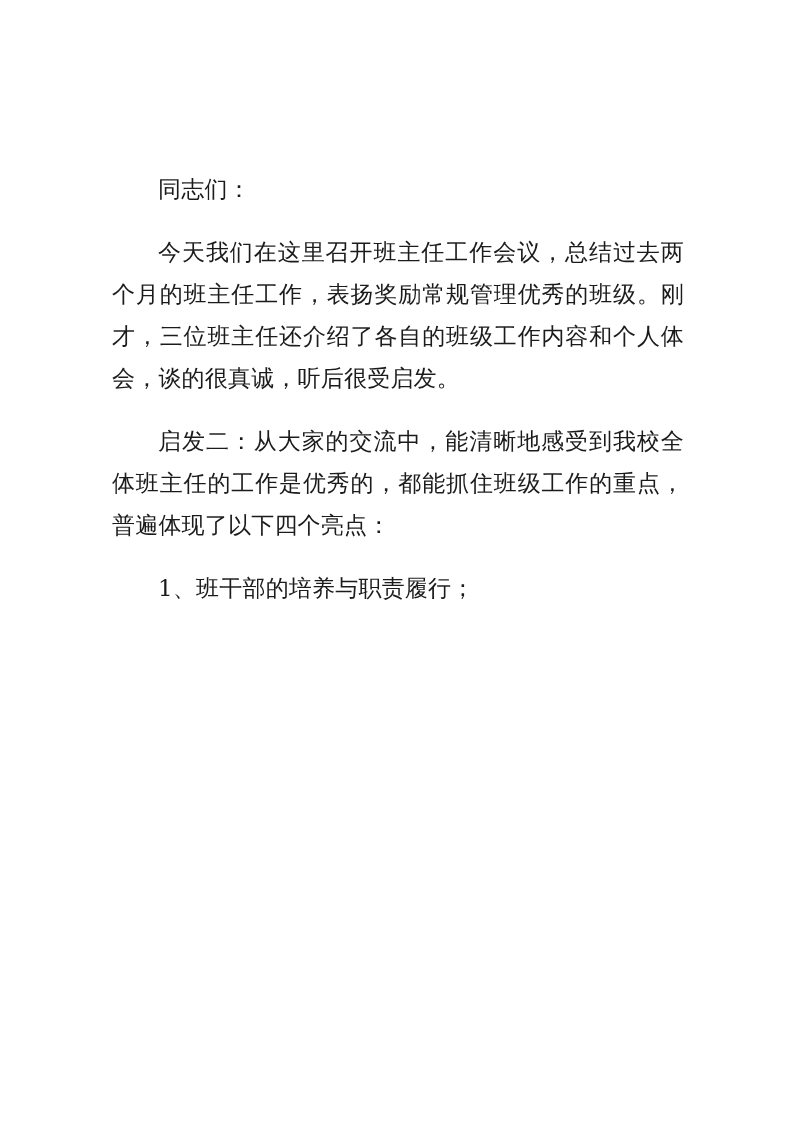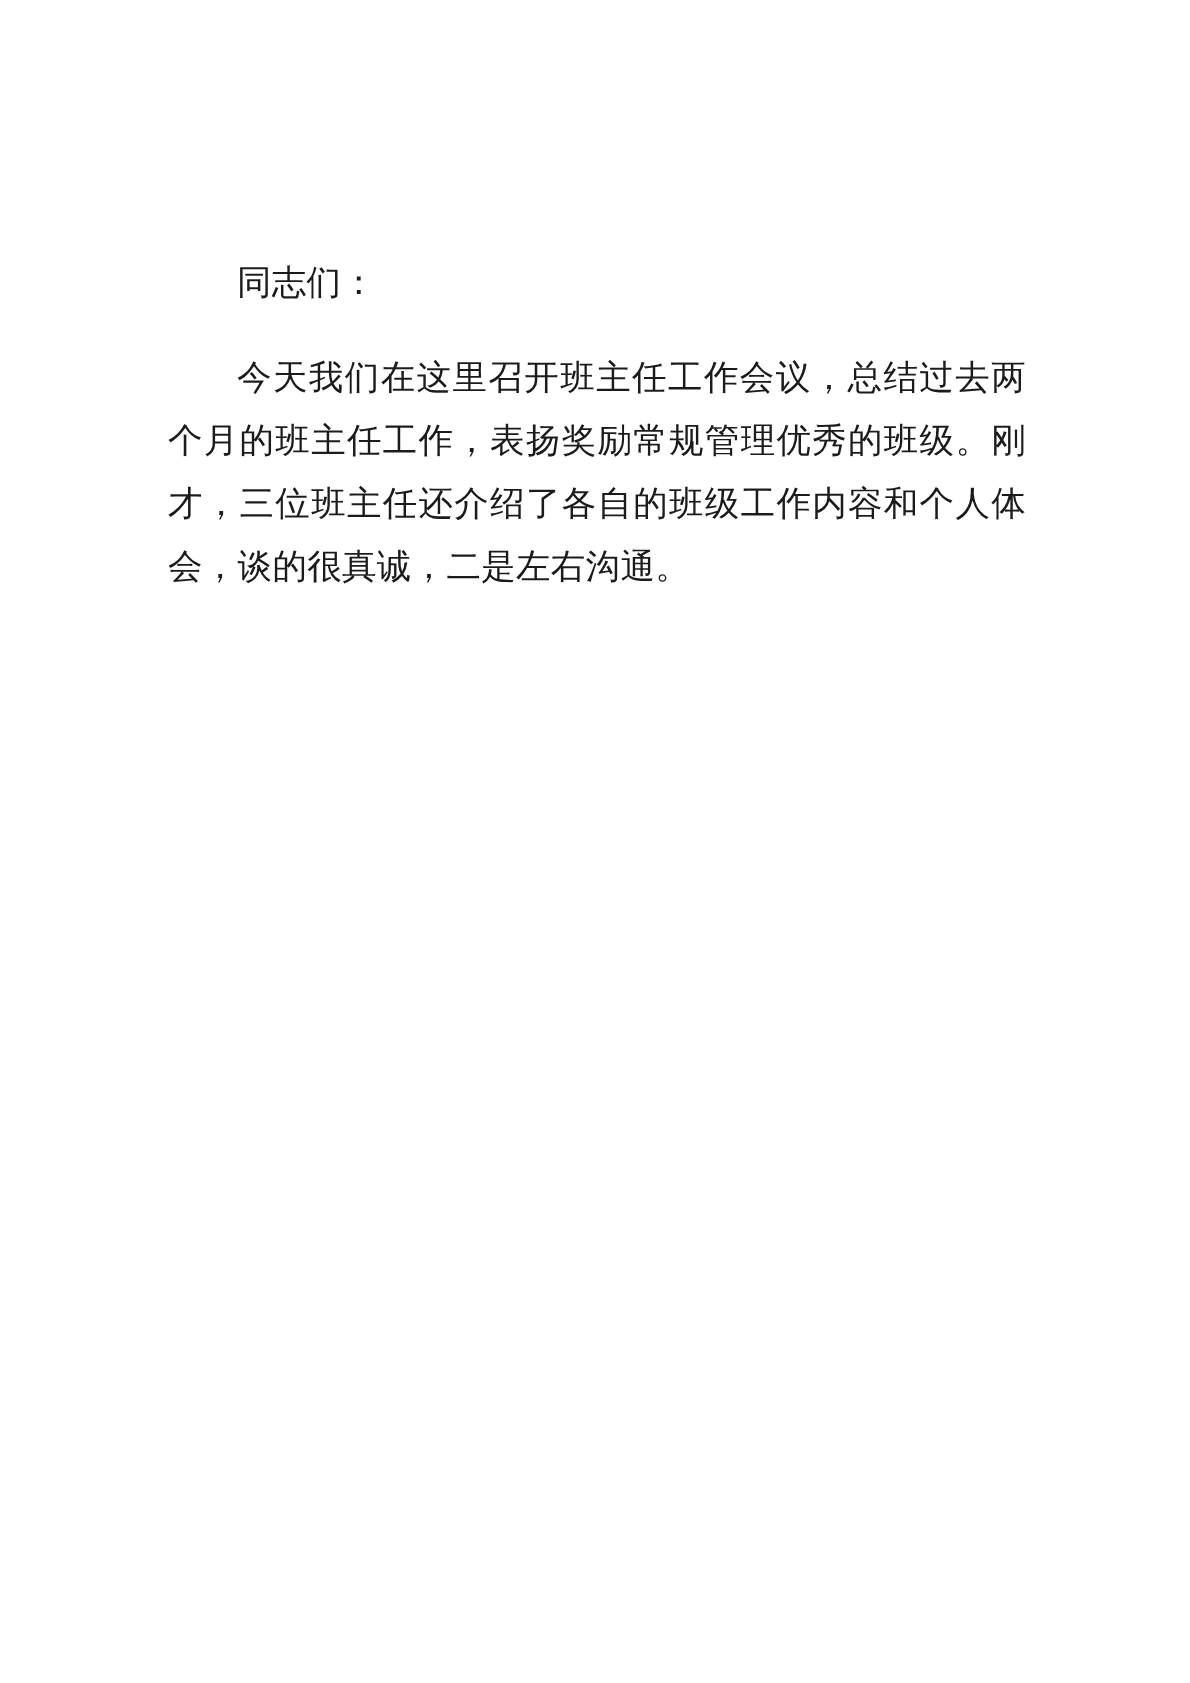--- a/index.html
+++ b/index.html
@@ -65,7 +65,7 @@
 
     <p class="para salutation">同志们：</p>
 
-    <p class="para">今天我们在这里召开班主任工作会议，总结过去两个月的班主任工作，表扬奖励常规管理优秀的班级。刚才，三位班主任还介绍了各自的班级工作内容和个人体会，谈的很真诚，二是左右沟通。</p>
+    <p class="para">今天我们在这里召开班主任工作会议，总结过去两个月的班主任工作，表扬奖励常规管理优秀的班级。刚才，三位班主任还介绍了各自的班级工作内容和个人体会，谈的很真诚，听后很受启发。</p>
 
 
 

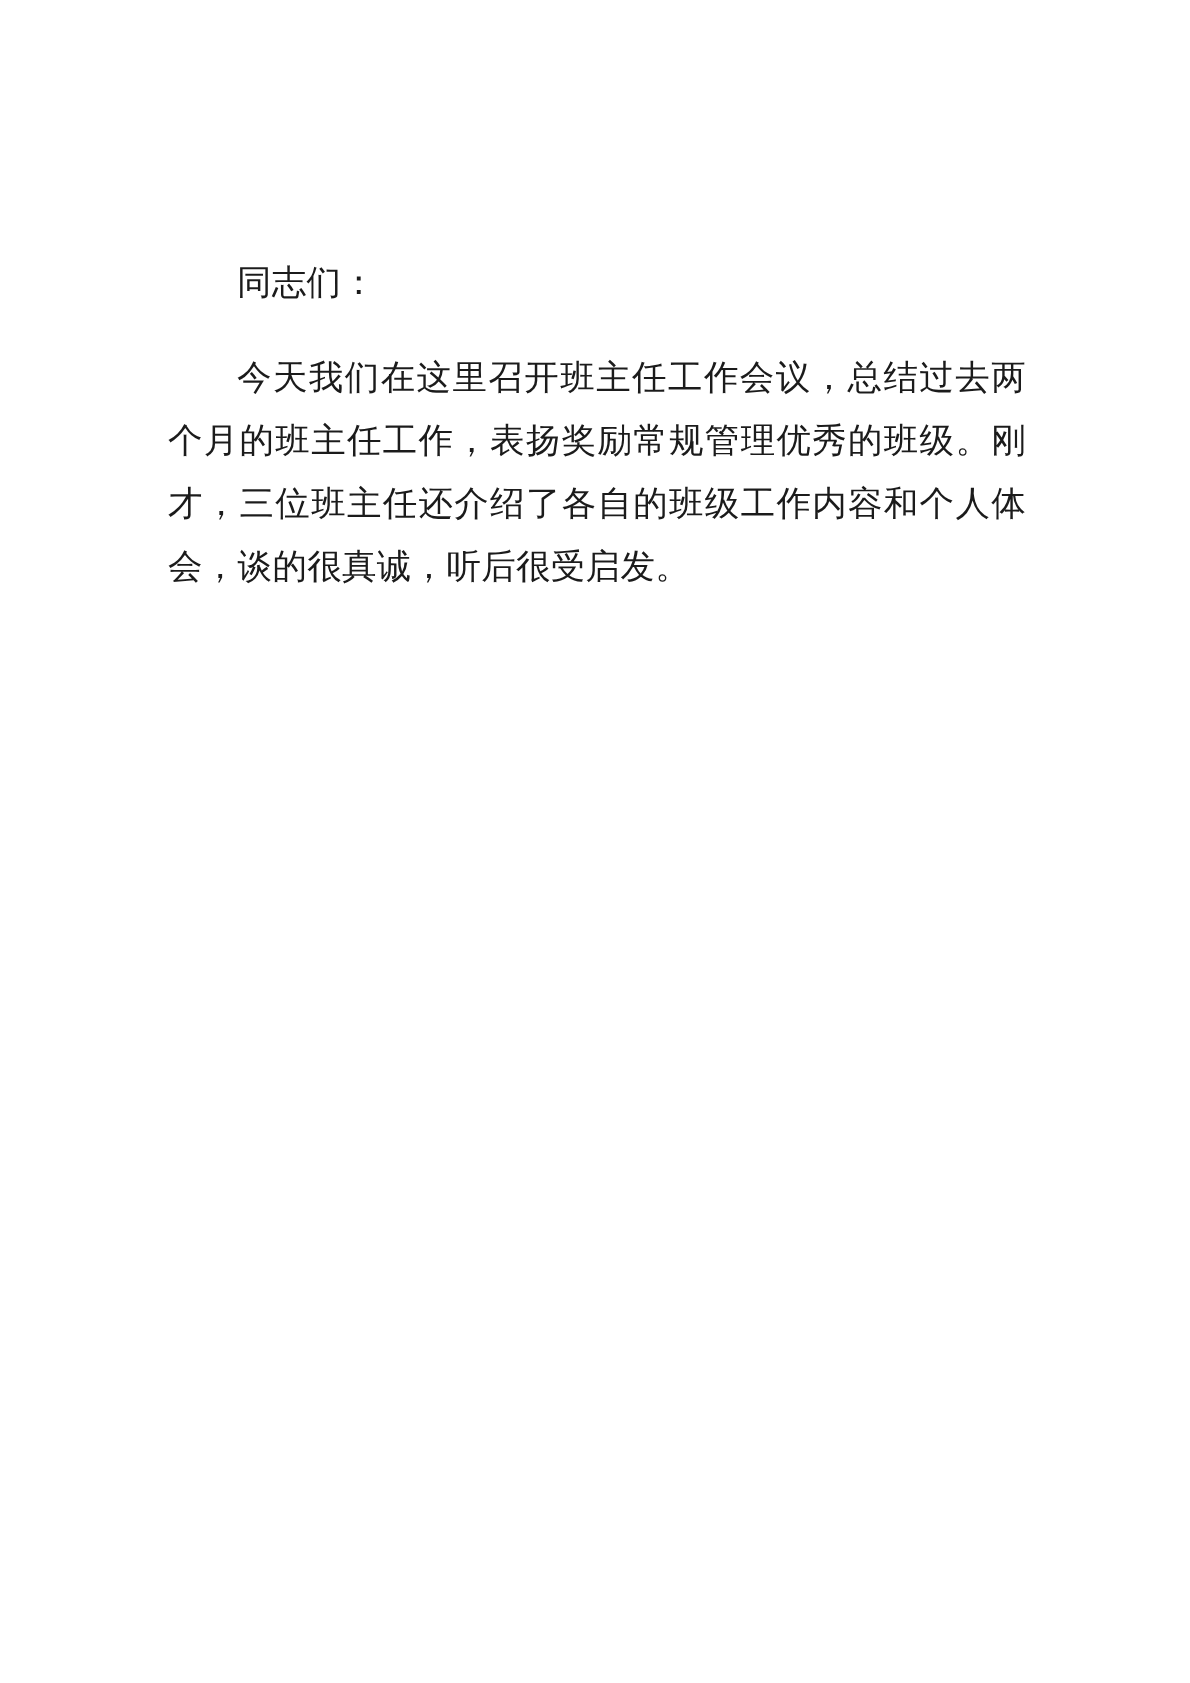--- a/index.html
+++ b/index.html
@@ -68,6 +68,7 @@
     <p class="para">今天我们在这里召开班主任工作会议，总结过去两个月的班主任工作，表扬奖励常规管理优秀的班级。刚才，三位班主任还介绍了各自的班级工作内容和个人体会，谈的很真诚，听后很受启发。</p>
 
 
+    <p class="para">启发二：从大家的交流中，能清晰地感受到我校全体班主任的工作是优秀的，都能抓住班级工作的重点，普遍体现了以下四个亮点：</p>
 
 
   </div>

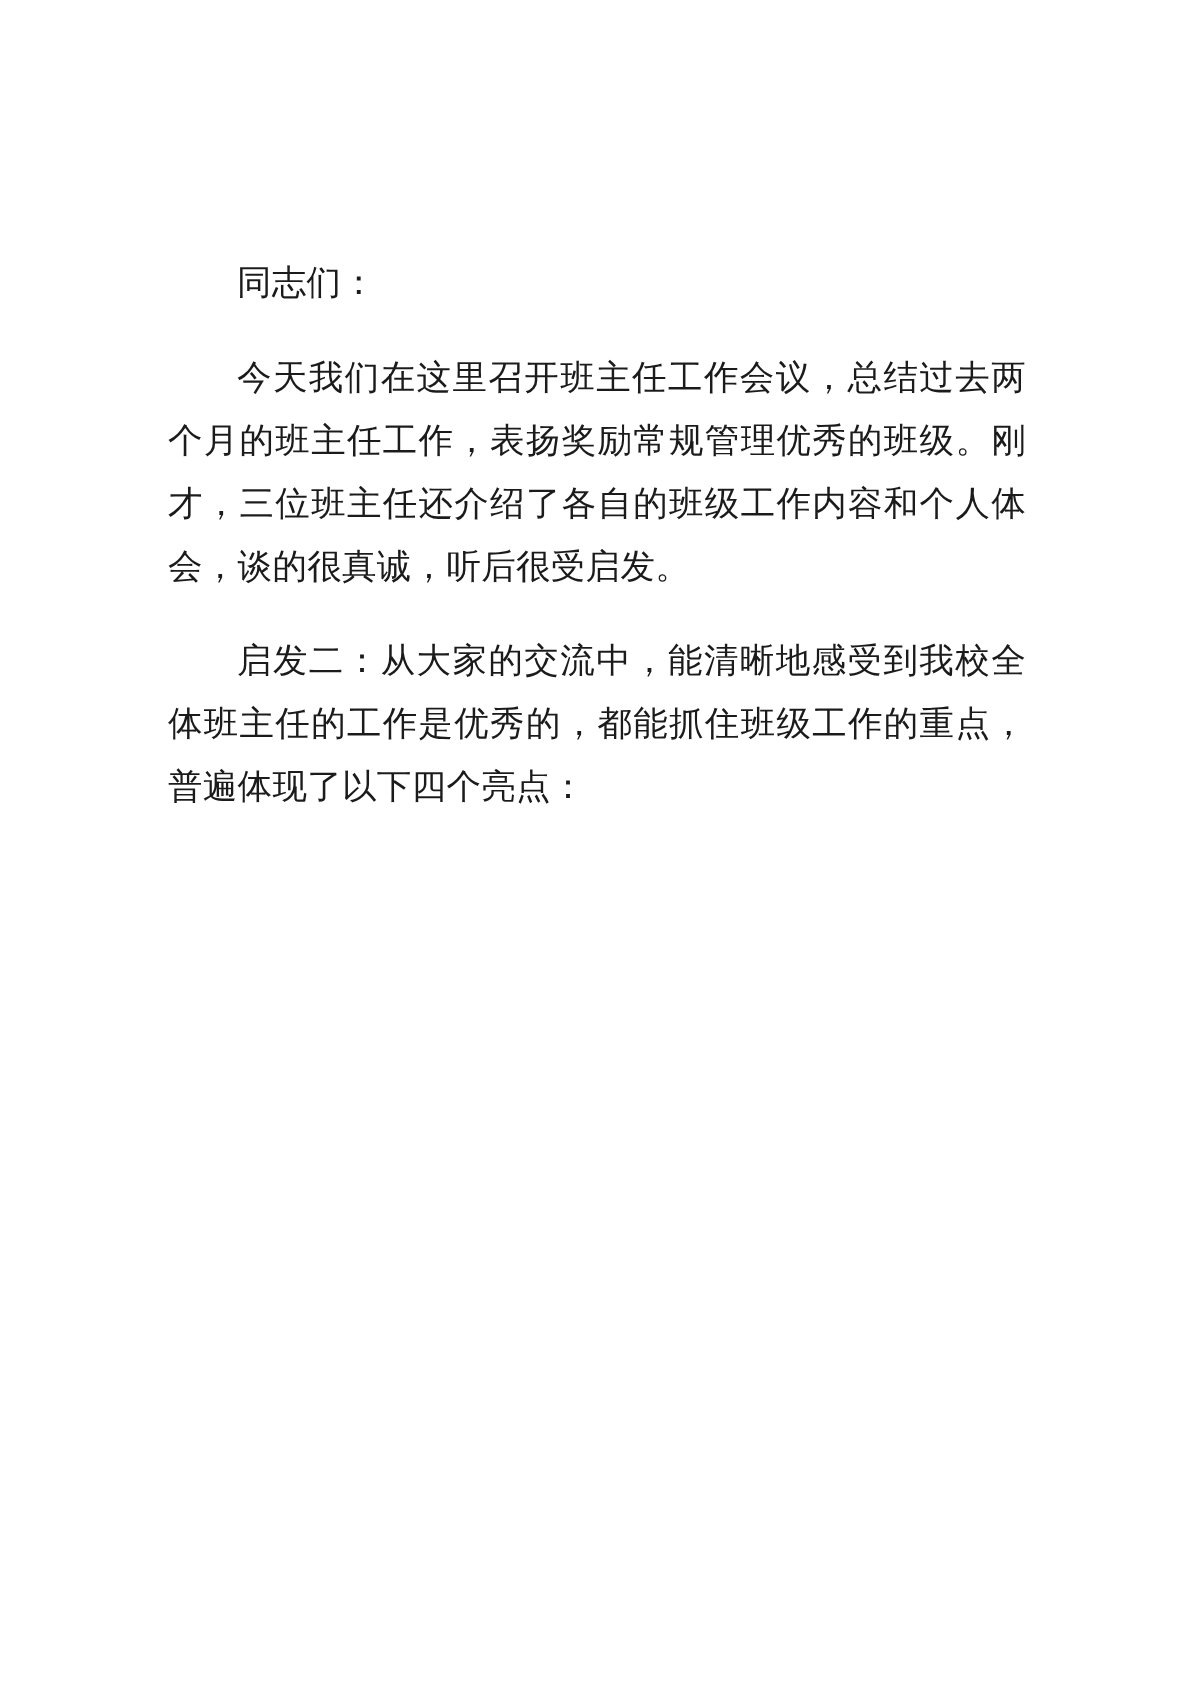--- a/index.html
+++ b/index.html
@@ -70,6 +70,7 @@
 
     <p class="para">启发二：从大家的交流中，能清晰地感受到我校全体班主任的工作是优秀的，都能抓住班级工作的重点，普遍体现了以下四个亮点：</p>
 
+    <p class="para list-line">1、班干部的培养与职责履行；</p>
 
   </div>
 </div>

